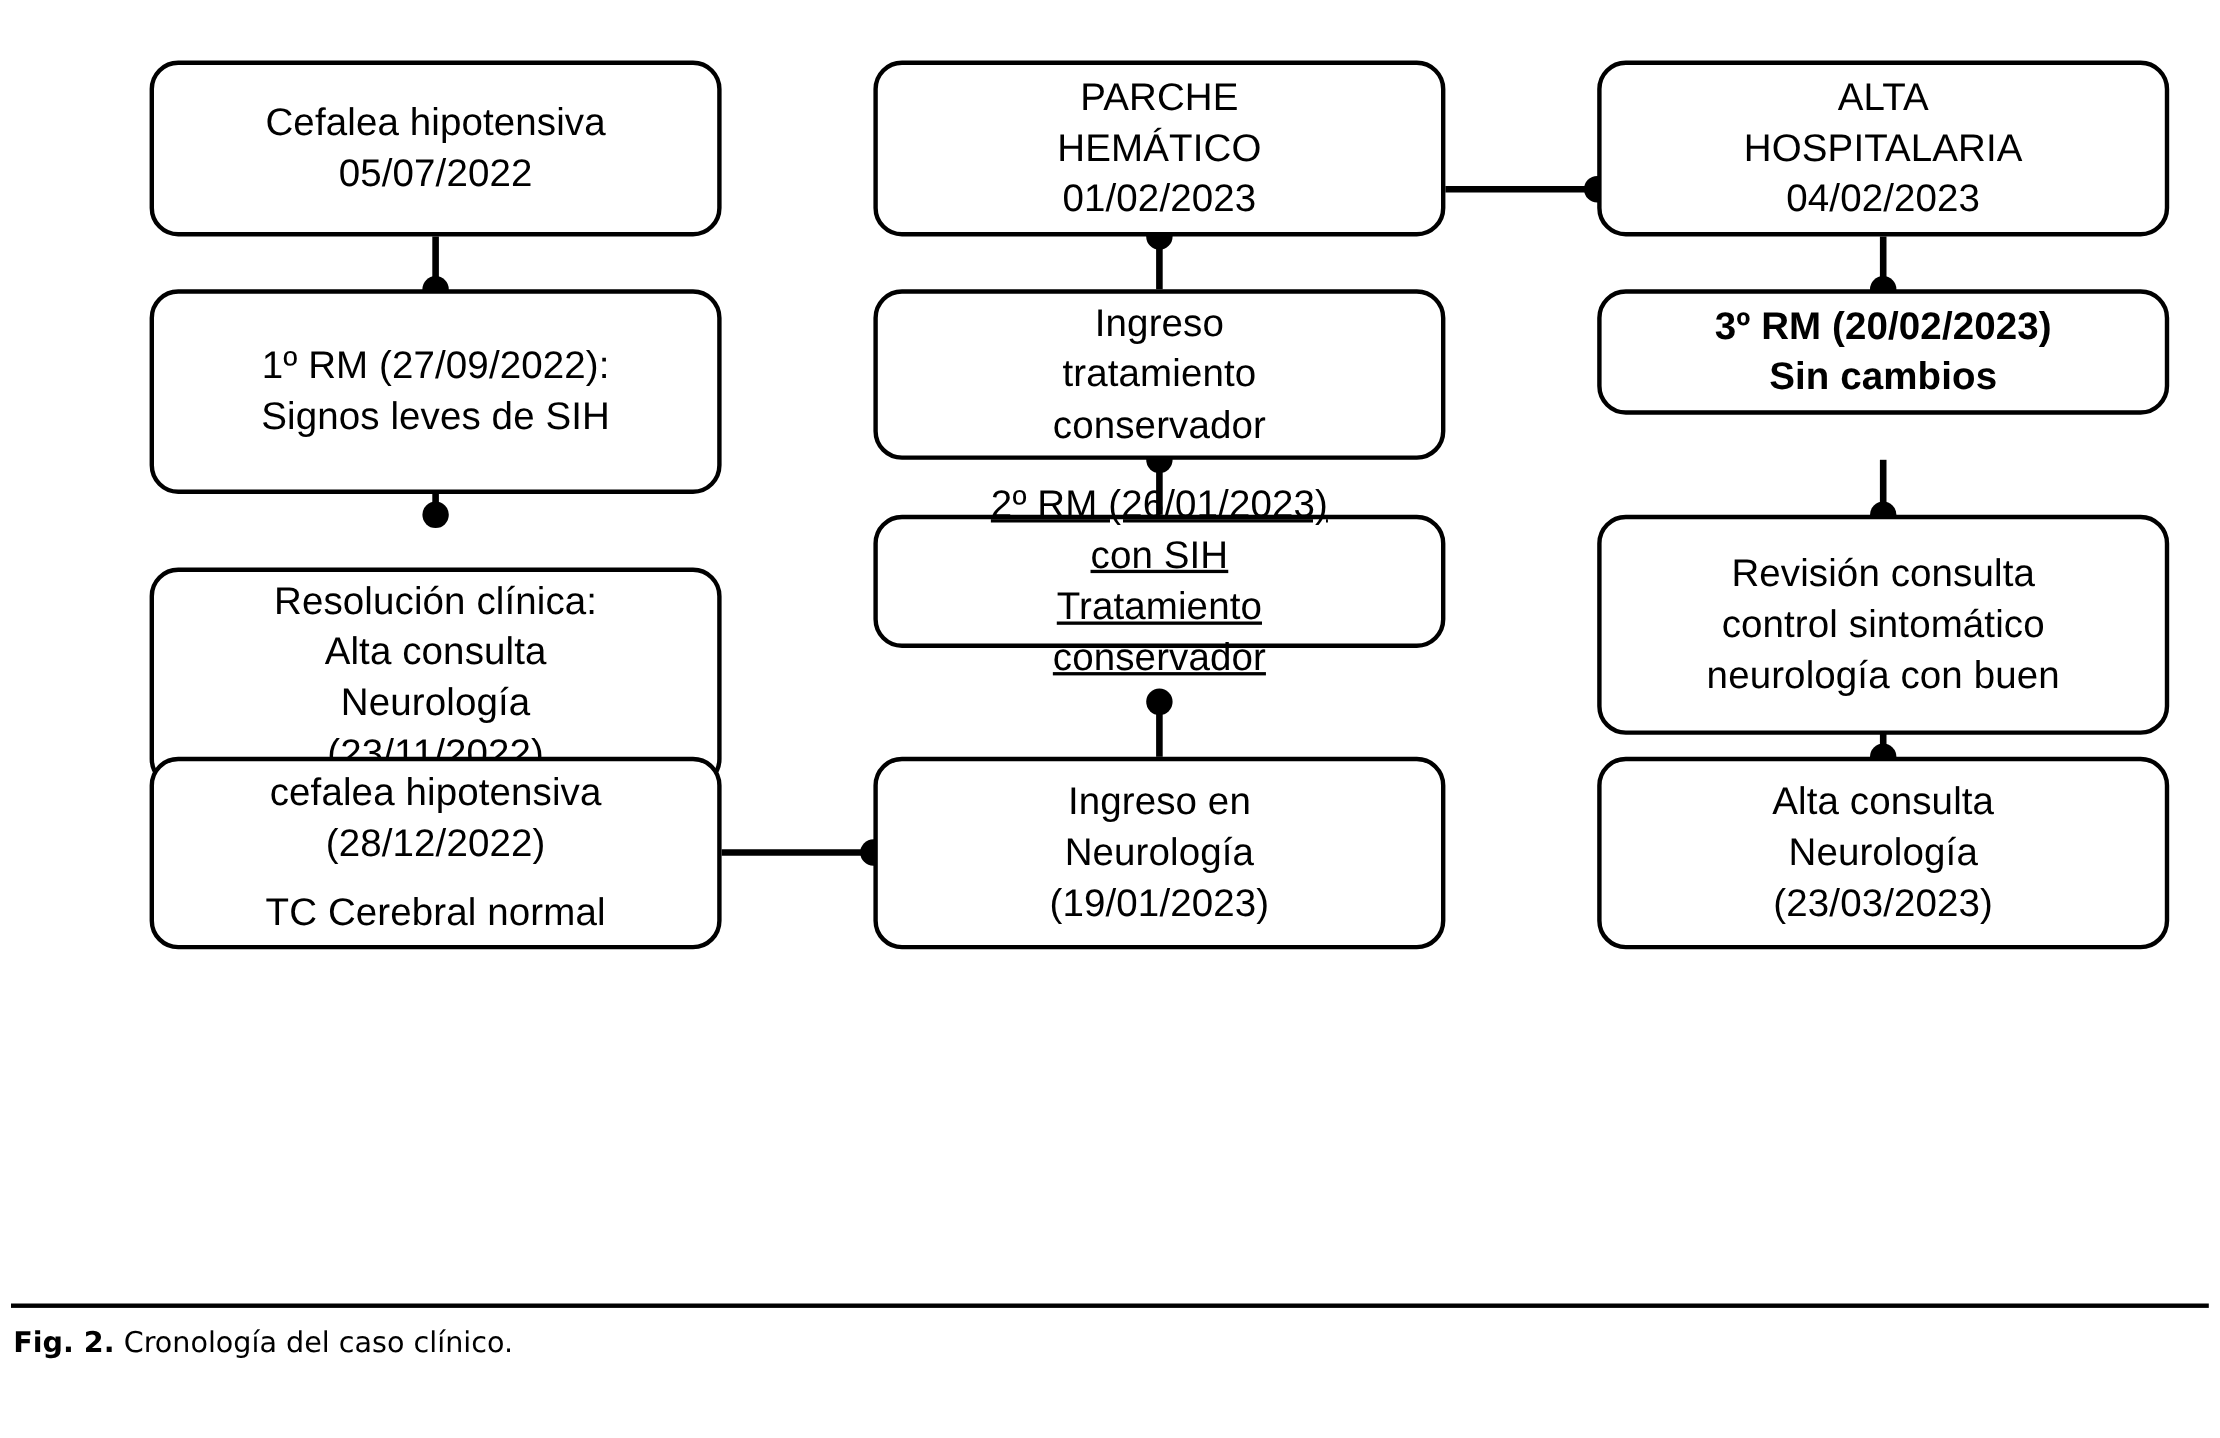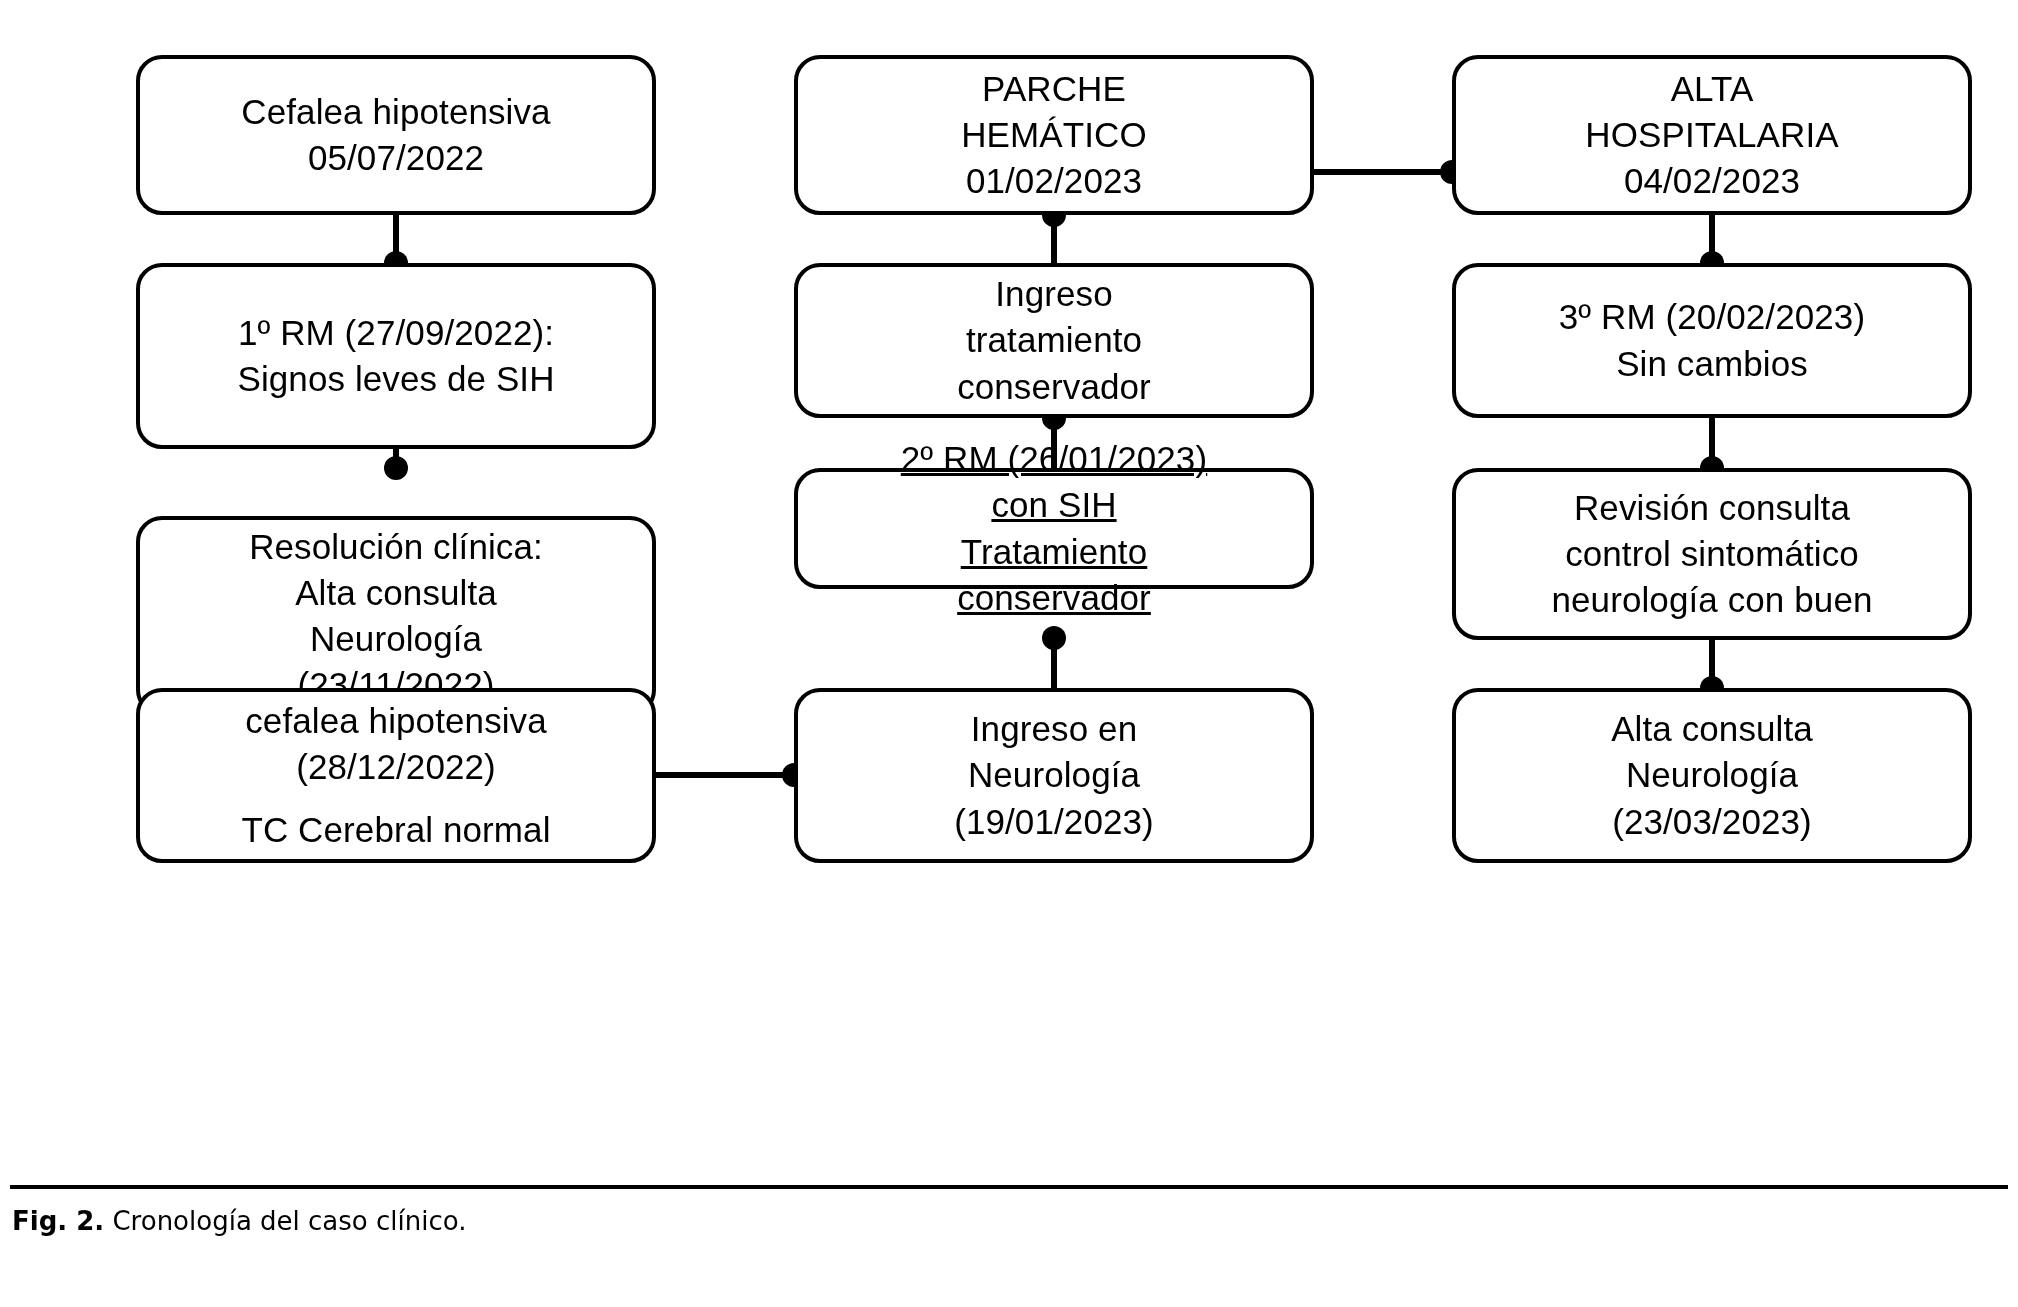--- a/index.html
+++ b/index.html
@@ -199,7 +199,7 @@
       <span class="line">04/02/2023</span>
     </div>
 
-    <div class="node" style="top:263px; height:155px;">
+    <div class="node" style="top:263px; height:114px;font-weight:bold;">
       <span class="line">3º RM (20/02/2023)</span>
       <span class="line">Sin cambios</span>
     </div>

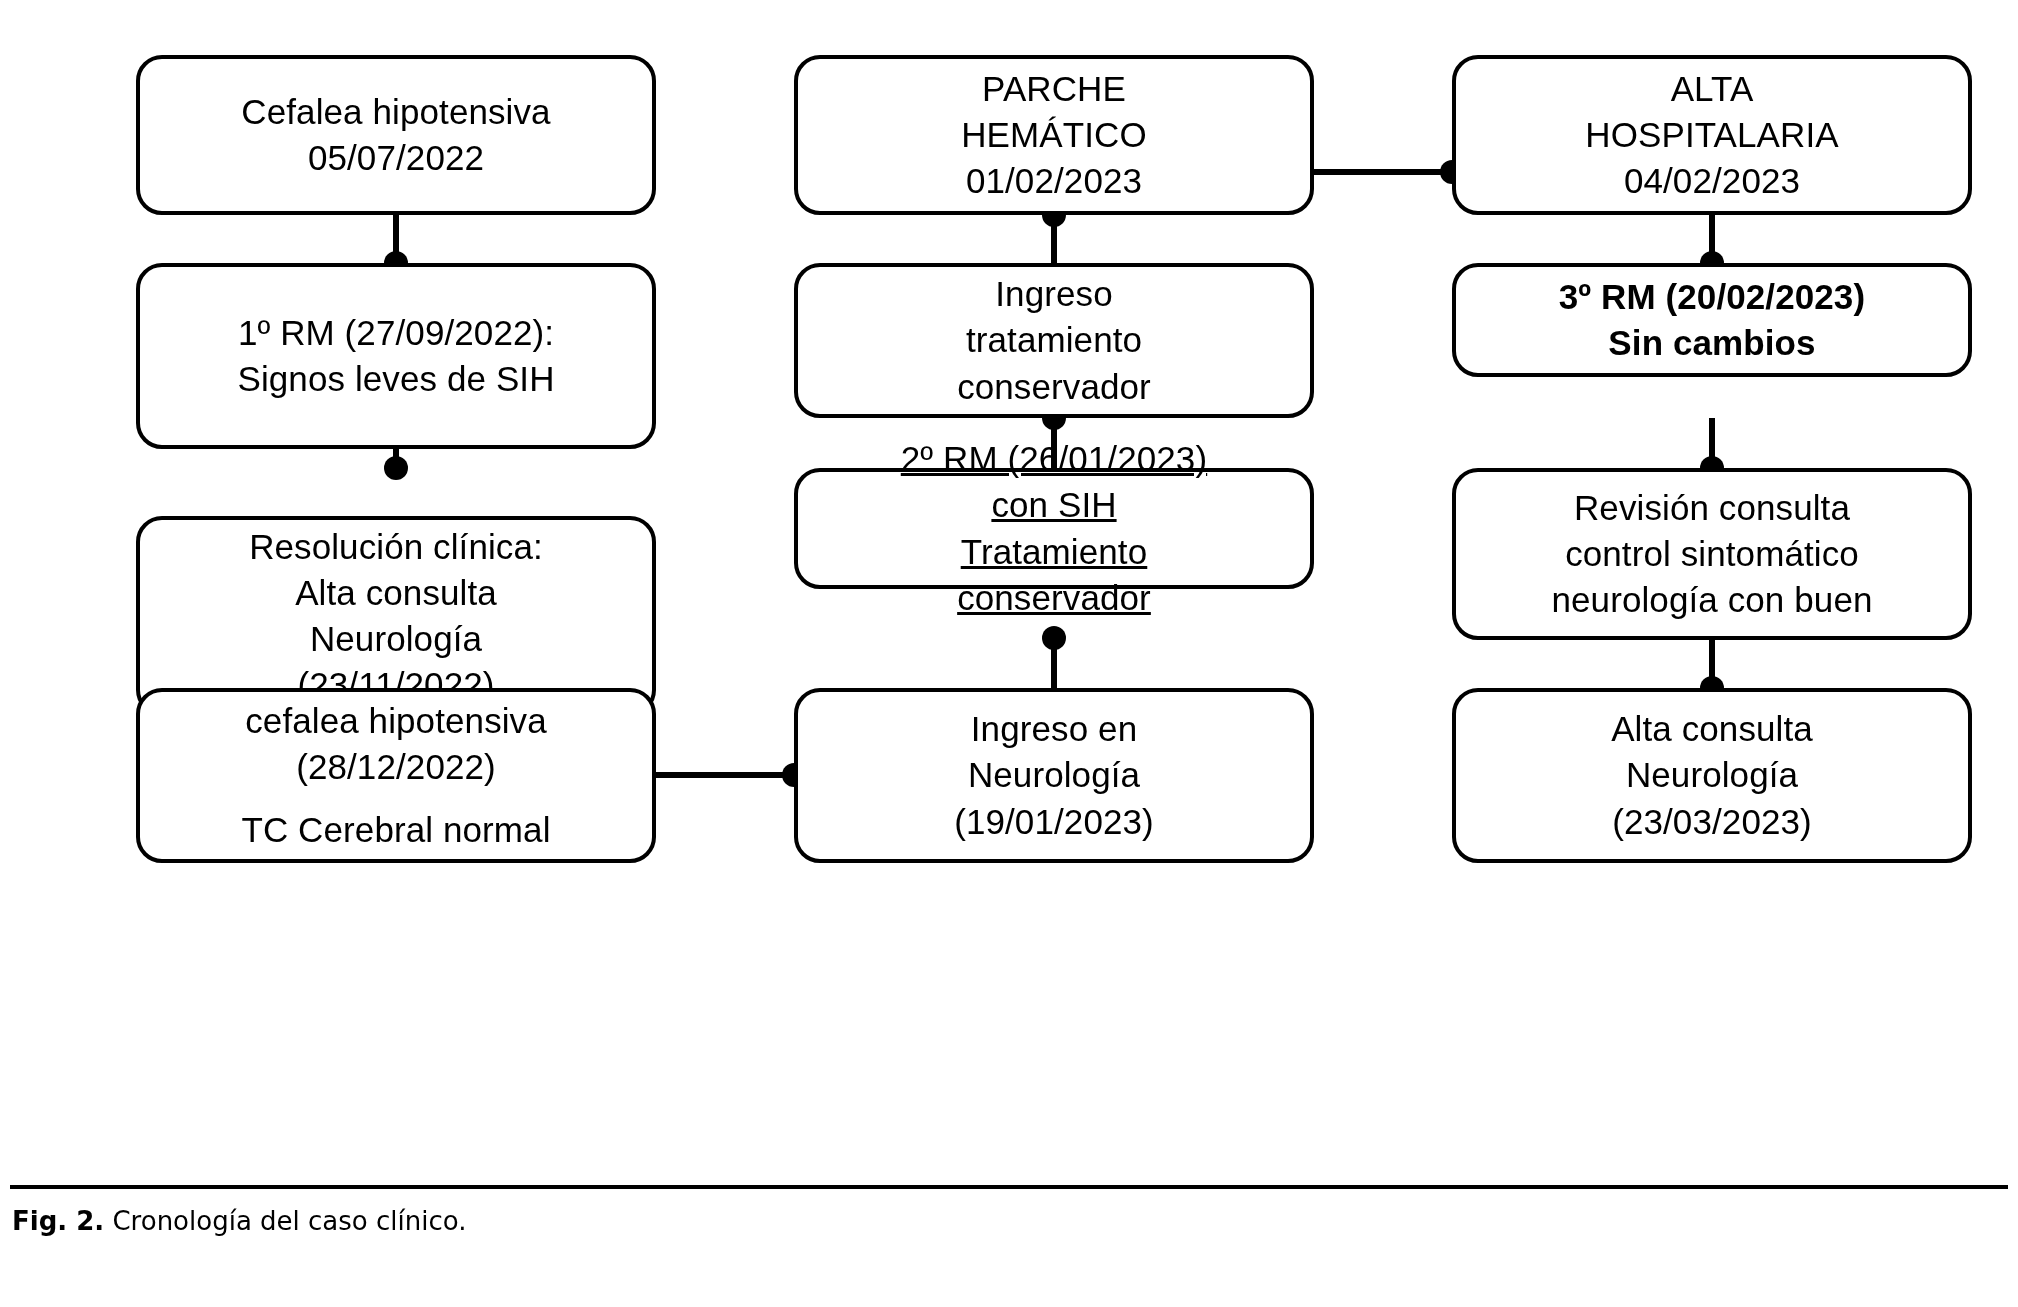--- a/index.html
+++ b/index.html
@@ -204,7 +204,7 @@
       <span class="line">Sin cambios</span>
     </div>
 
-    <div class="node" style="top:468px; height:172px;">
+    <div class="node" style="top:468px; height:200px;">
       <span class="line">Revisión consulta</span>
       <span class="line">control sintomático</span>
       <span class="line">neurología con buen</span>

